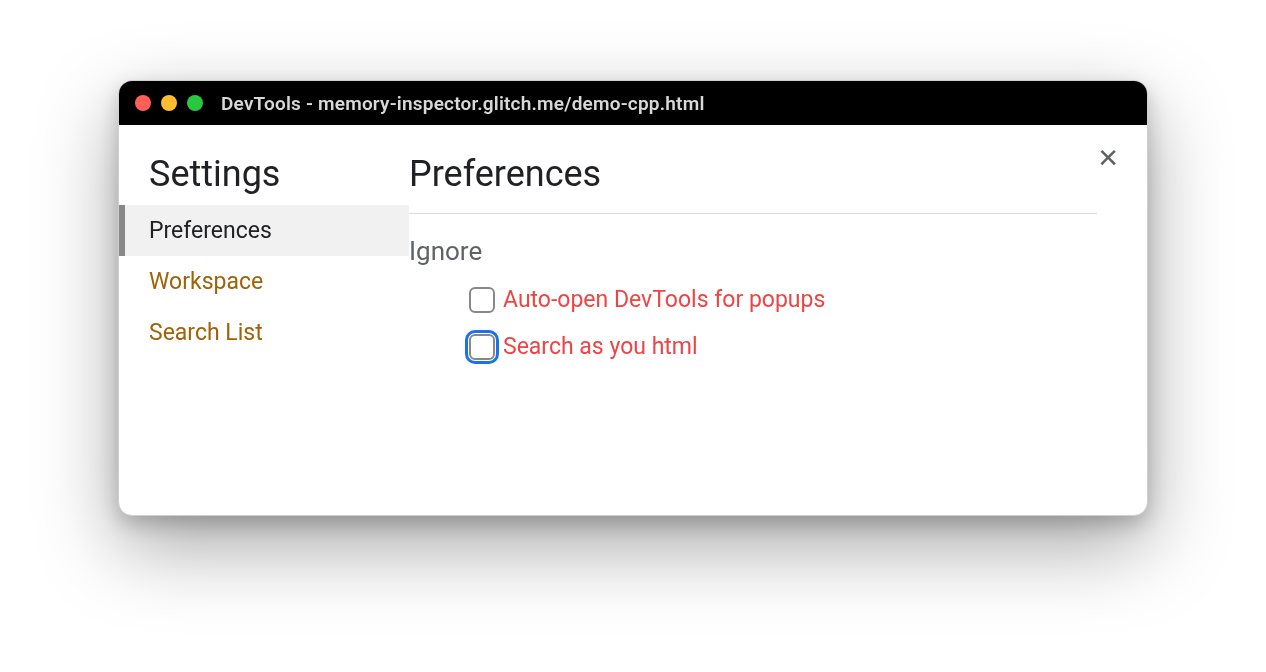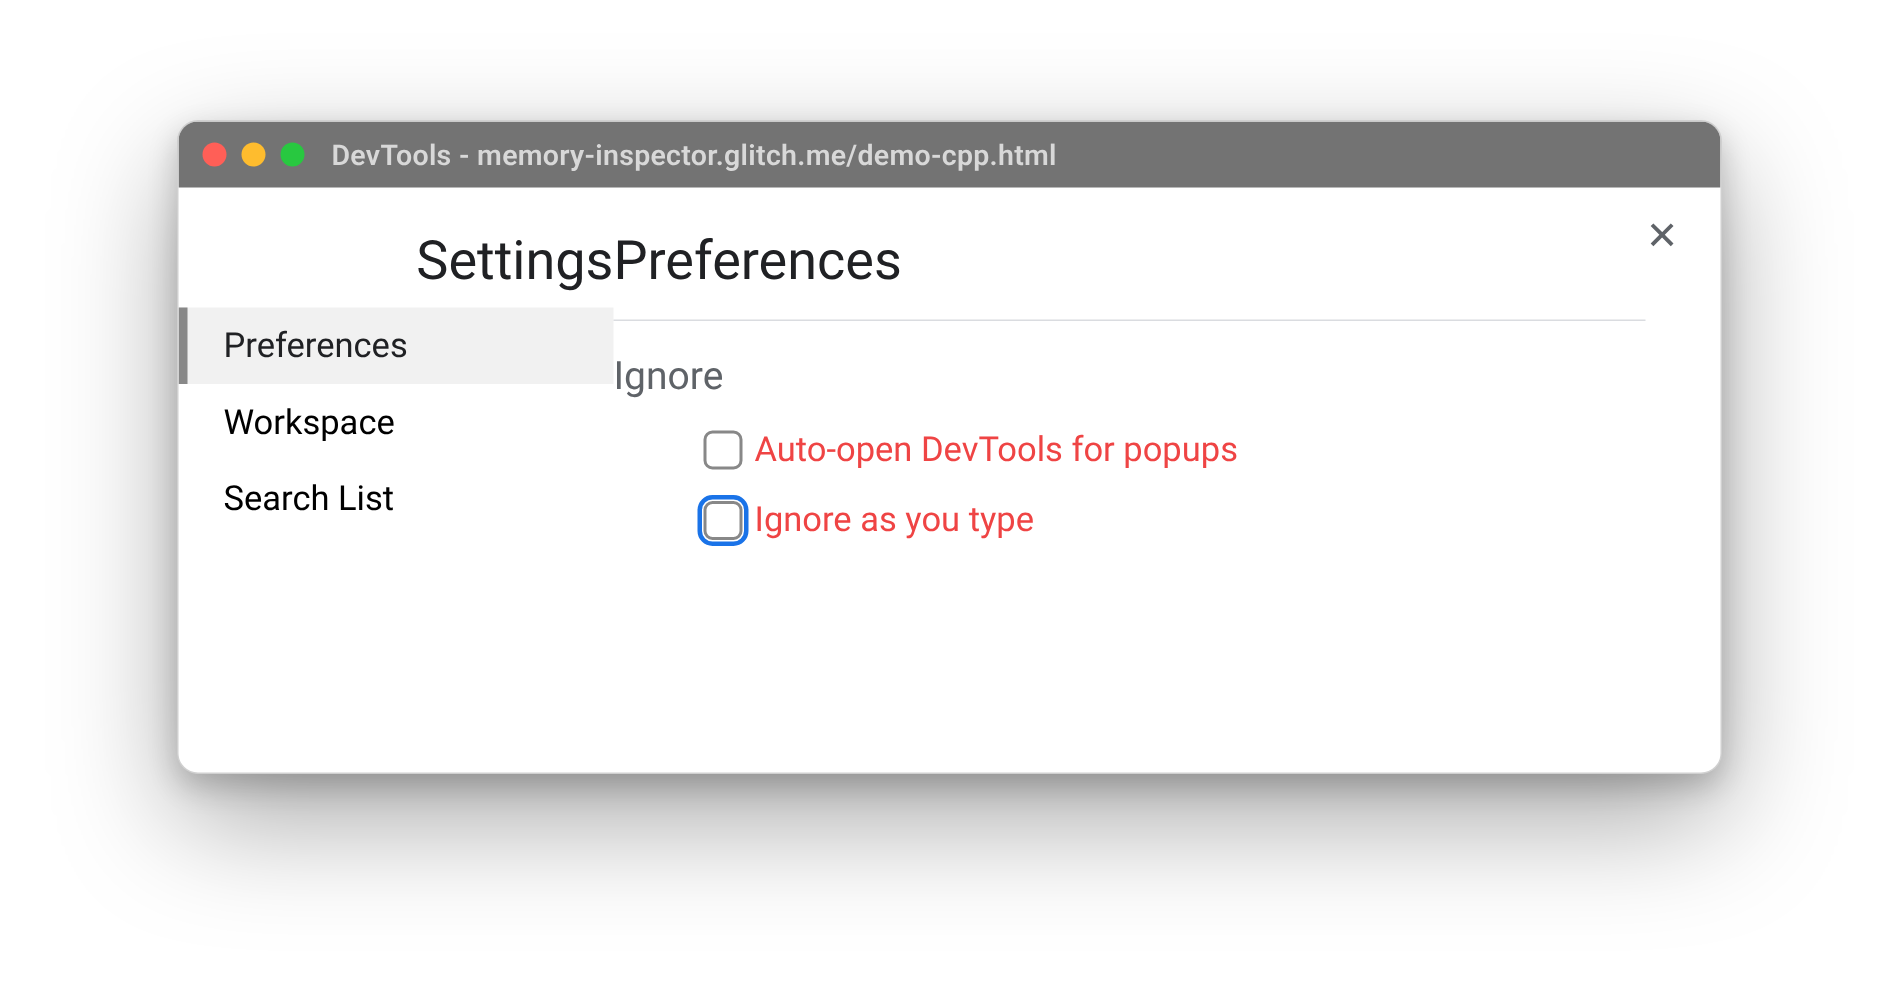--- a/index.html
+++ b/index.html
@@ -25,7 +25,7 @@
       border: 1px solid #d0d0d0;
     }
     .titlebar {
-      background: #737373;
+      background: #000000;
       height: 44px;
       display: flex;
       align-items: center;

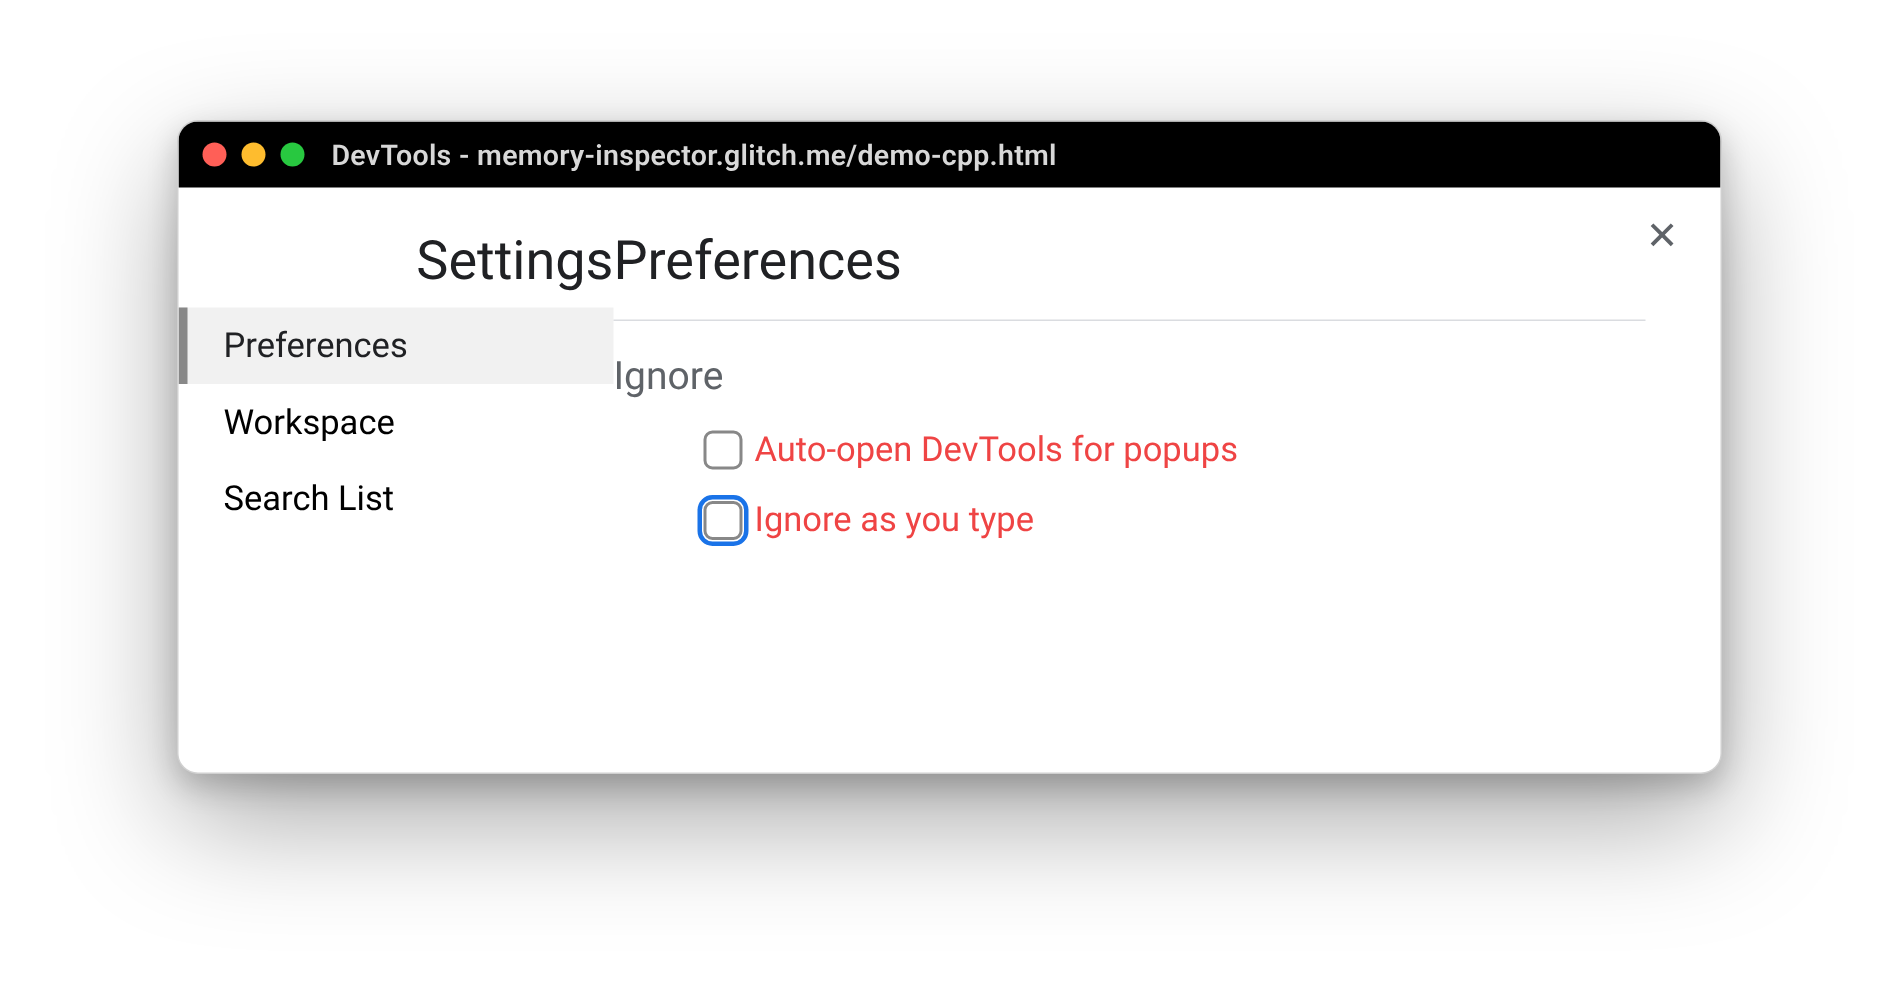--- a/index.html
+++ b/index.html
@@ -74,7 +74,6 @@
       font-weight: 400;
       color: #202124;
       padding: 0 0 10px 30px;
-      text-align: right;
     }
     .nav-item {
       font-size: 23px;

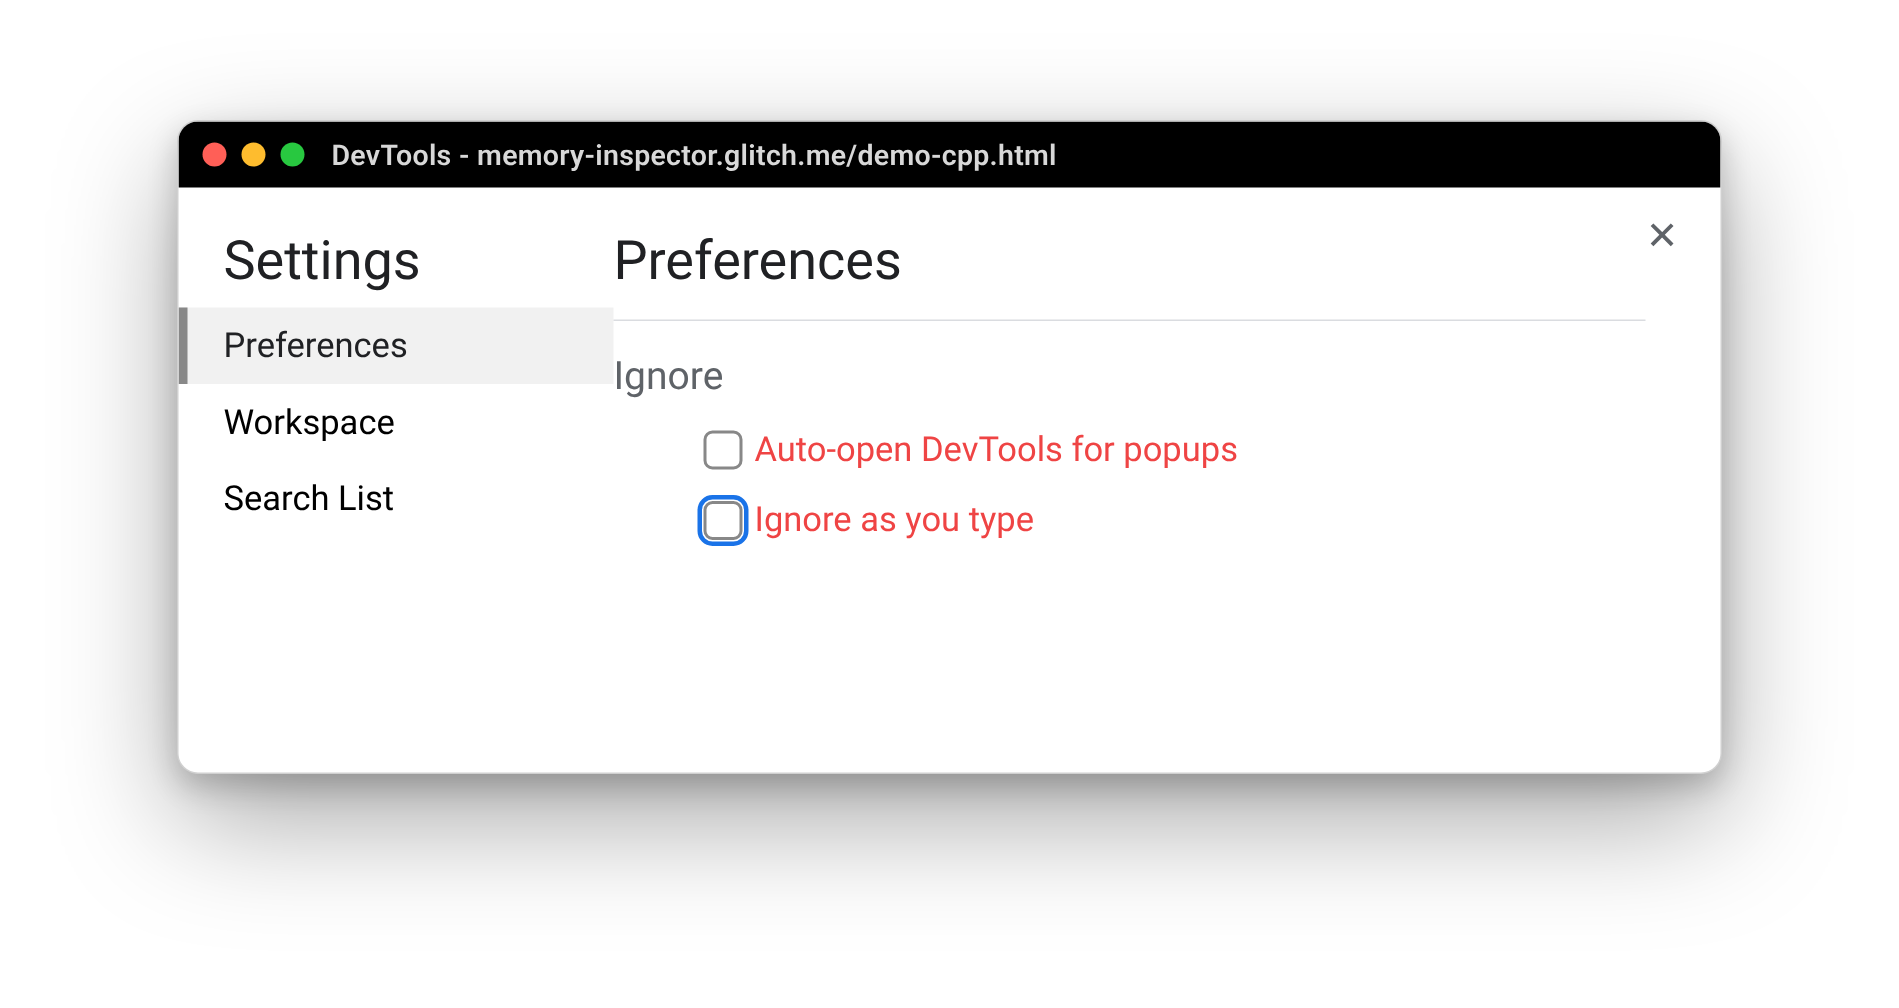--- a/index.html
+++ b/index.html
@@ -77,7 +77,7 @@
     }
     .nav-item {
       font-size: 23px;
-      color: #000000;
+      color: #a16207;
       padding: 12px 0 12px 30px;
       cursor: pointer;
     }

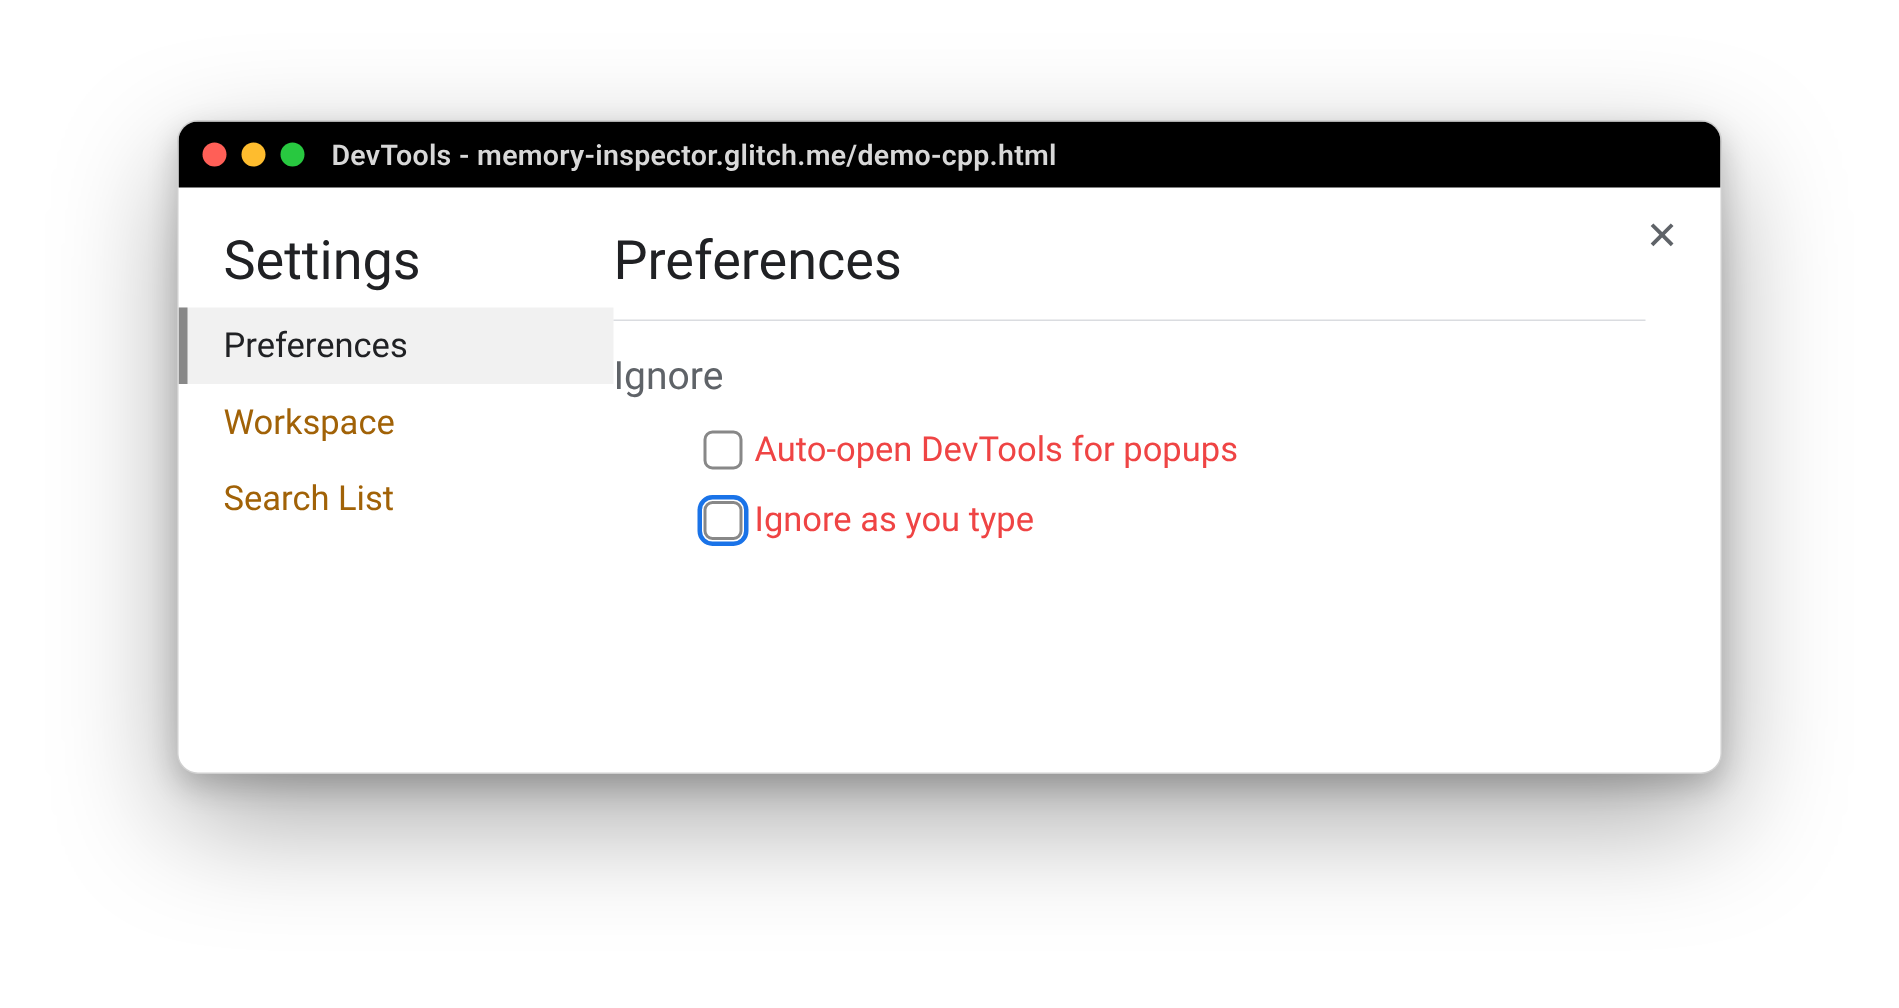--- a/index.html
+++ b/index.html
@@ -160,7 +160,7 @@
       </div>
       <div class="option-row">
         <div class="checkbox focused"></div>
-        <div class="option-label">Ignore as you type</div>
+        <div class="option-label">Search as you html</div>
       </div>
     </div>
   </div>

